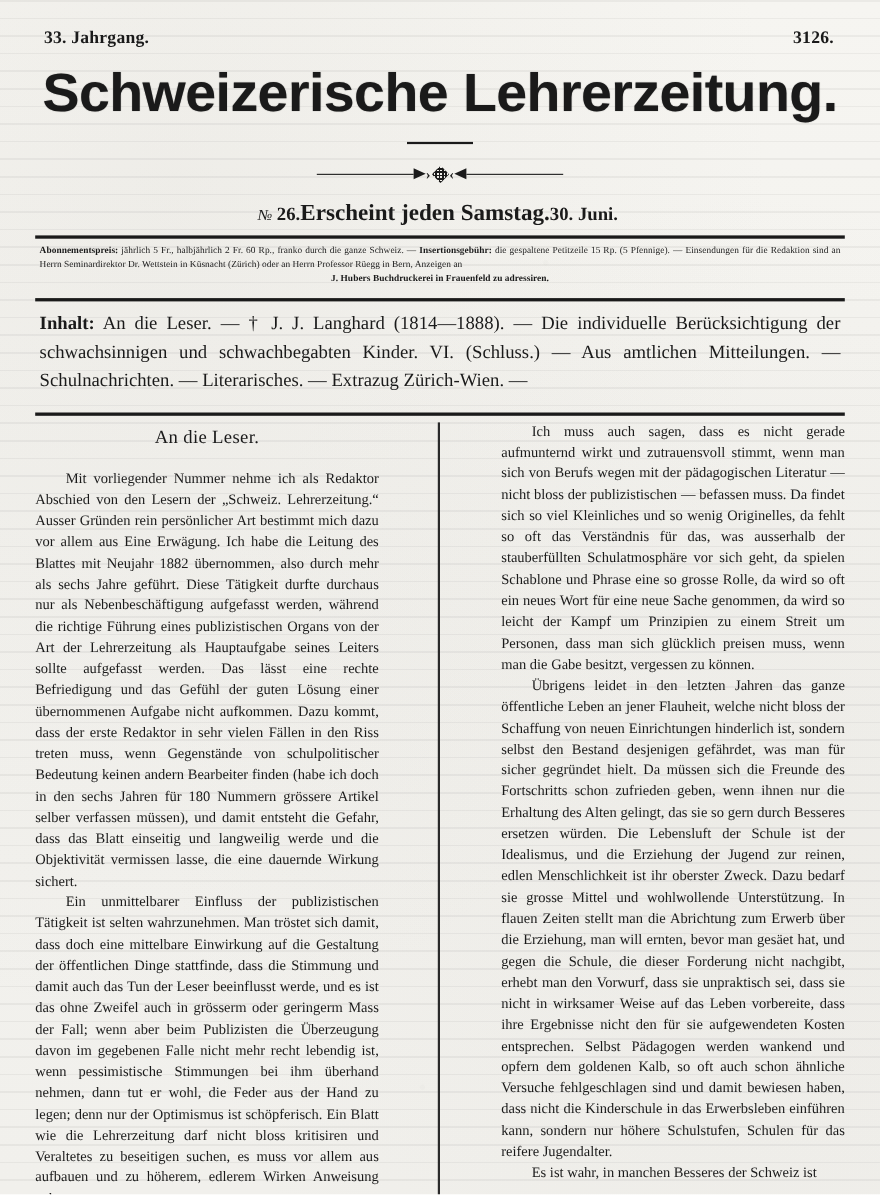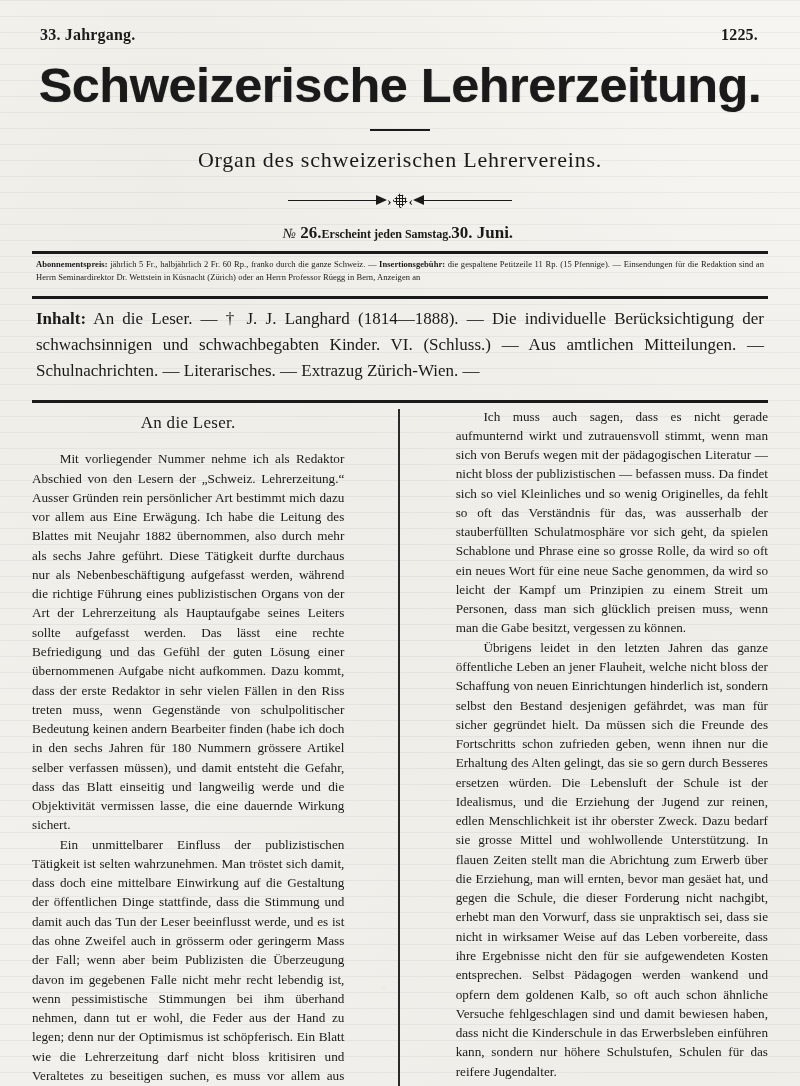--- a/index.html
+++ b/index.html
@@ -220,7 +220,7 @@
 
     <div class="topline">
       <span class="year">33. Jahrgang.</span>
-      <span class="date-year">1225.</span>
+      <span class="date-year">3126.</span>
     </div>
 
     <div class="masthead">Schweizerische Lehrerzeitung.</div>

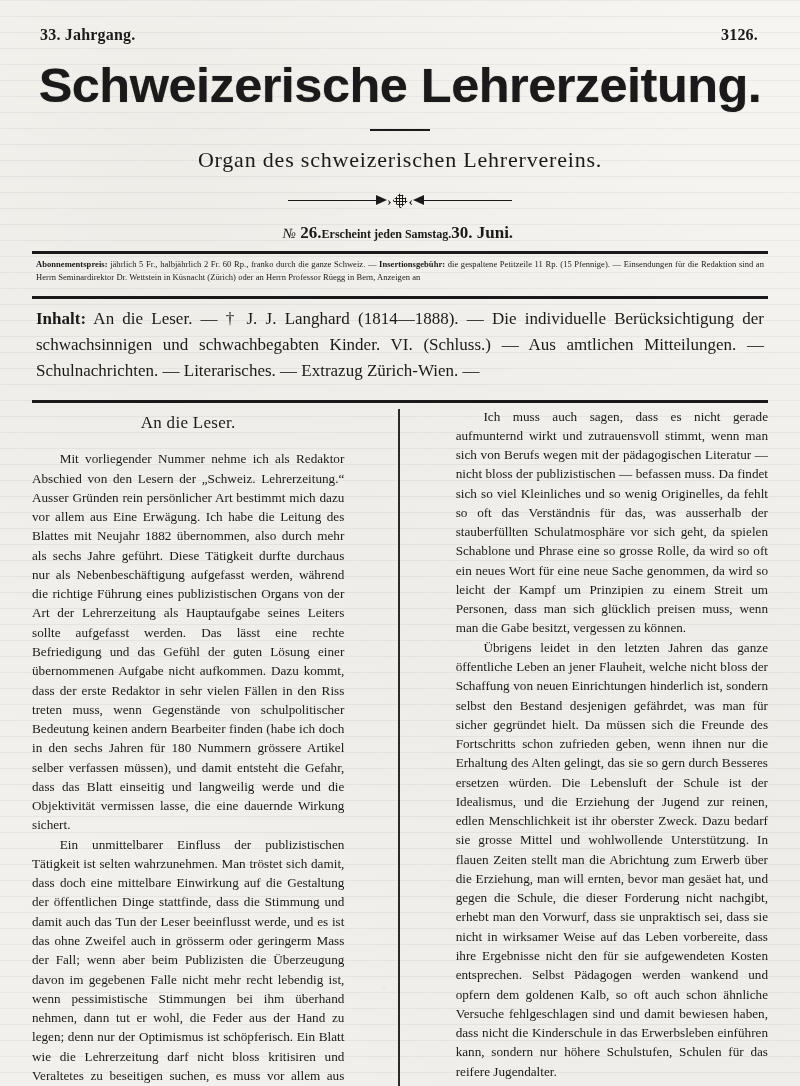--- a/index.html
+++ b/index.html
@@ -227,7 +227,6 @@
 
     <div class="rule-short"></div>
 
-    <div class="subtitle">Organ des schweizerischen Lehrervereins.</div>
 
     <div class="ornament">
       <span class="bar"></span>

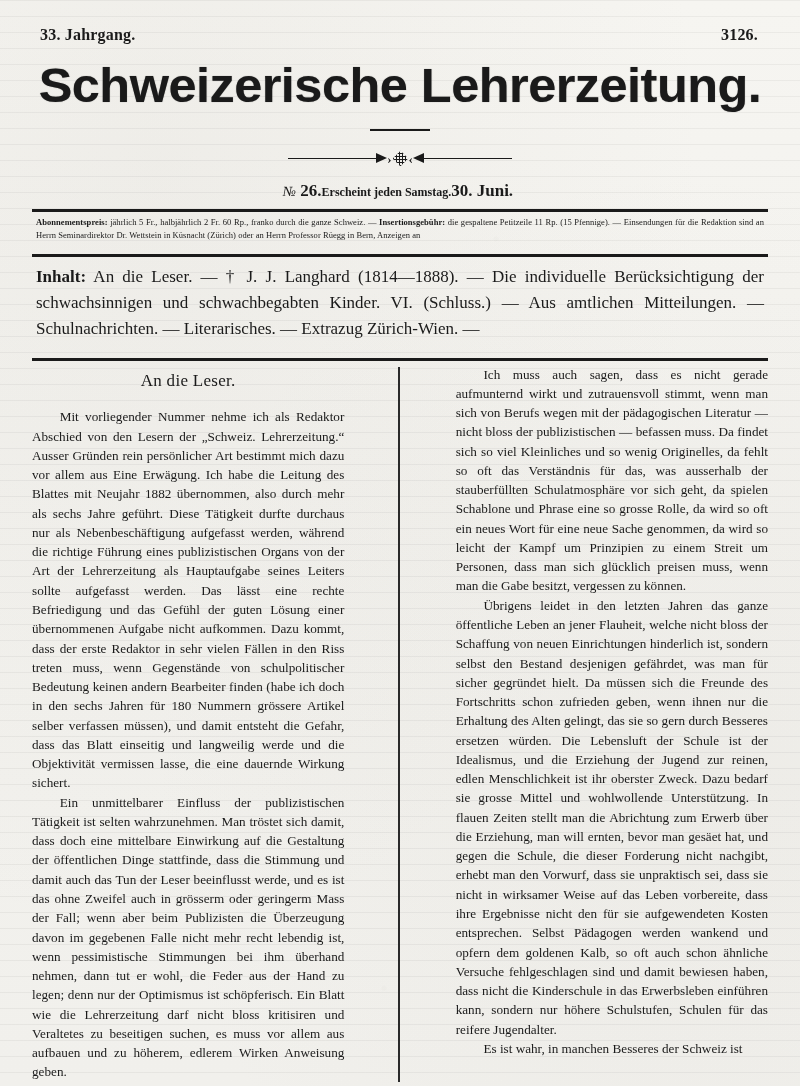--- a/index.html
+++ b/index.html
@@ -142,7 +142,7 @@
     font-style: italic;
     font-weight: normal;
   }
-  .issueline .freq { font-size: 12px; }
+  .issueline .freq { font-size: 21px; }
   .issueline .date { margin-right: 12px; }
 
   .hr-thick {

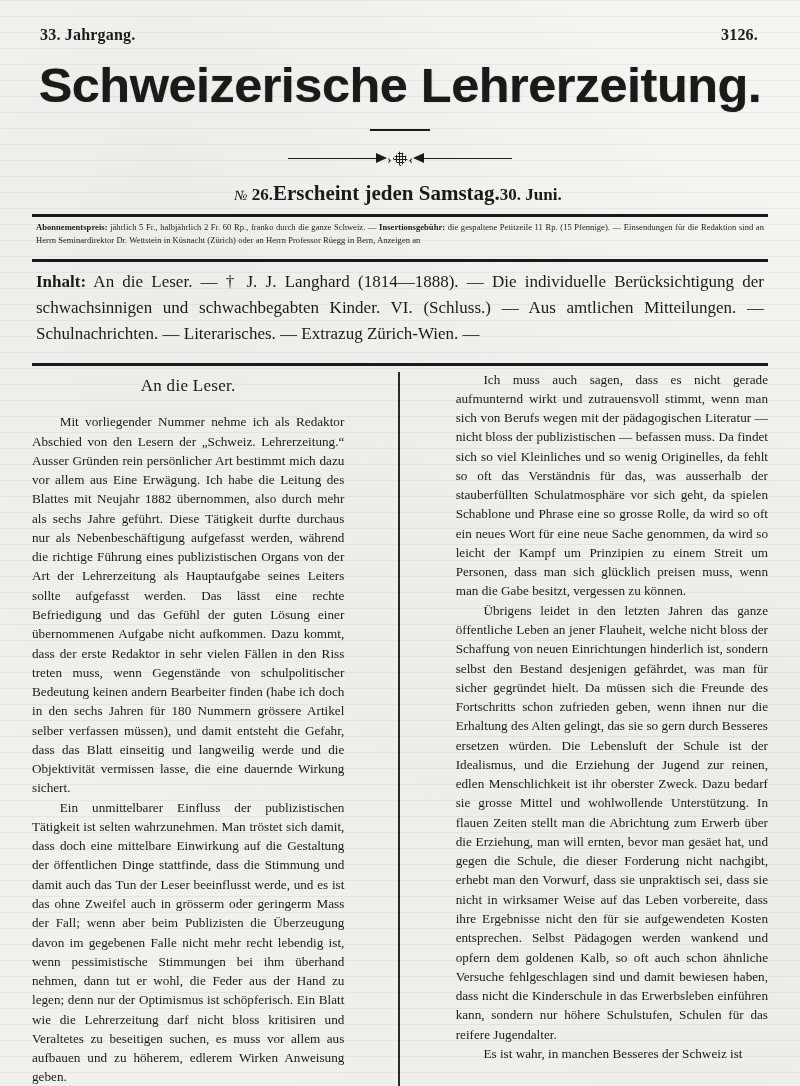--- a/index.html
+++ b/index.html
@@ -250,7 +250,7 @@
     <div class="hr-thick"></div>
 
     <div class="subs-box">
-      <span>Abonnementspreis:</span><span class="norm"> jährlich 5 Fr., halbjährlich 2 Fr. 60 Rp., franko durch die ganze Schweiz. — </span><span>Insertionsgebühr:</span><span class="norm"> die gespaltene Petitzeile 11 Rp. (15 Pfennige). —</span>
+      <span>Abonnementspreis:</span><span class="norm"> jährlich 5 Fr., halbjährlich 2 Fr. 60 Rp., franko durch die ganze Schweiz. — </span><span>Insertionsgebühr:</span><span class="norm"> die gespaltene Petitzeile 15 Rp. (5 Pfennige). —</span>
       <span class="norm">Einsendungen für die Redaktion sind an Herrn Seminardirektor Dr. Wettstein in Küsnacht (Zürich) oder an Herrn Professor Rüegg in Bern, Anzeigen an</span>
     </div>
 

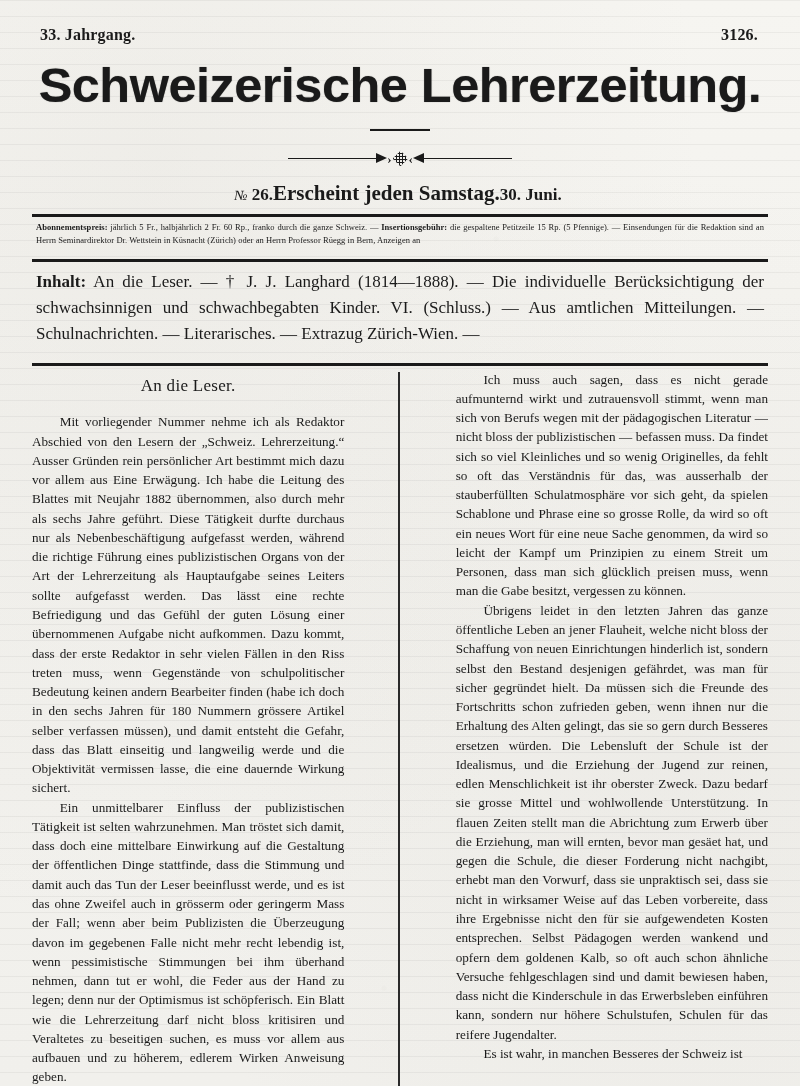--- a/index.html
+++ b/index.html
@@ -252,6 +252,7 @@
     <div class="subs-box">
       <span>Abonnementspreis:</span><span class="norm"> jährlich 5 Fr., halbjährlich 2 Fr. 60 Rp., franko durch die ganze Schweiz. — </span><span>Insertionsgebühr:</span><span class="norm"> die gespaltene Petitzeile 15 Rp. (5 Pfennige). —</span>
       <span class="norm">Einsendungen für die Redaktion sind an Herrn Seminardirektor Dr. Wettstein in Küsnacht (Zürich) oder an Herrn Professor Rüegg in Bern, Anzeigen an</span>
+      <span class="last">J. Hubers Buchdruckerei in Frauenfeld zu adressiren.</span>
     </div>
 
     <div class="hr-thick"></div>

